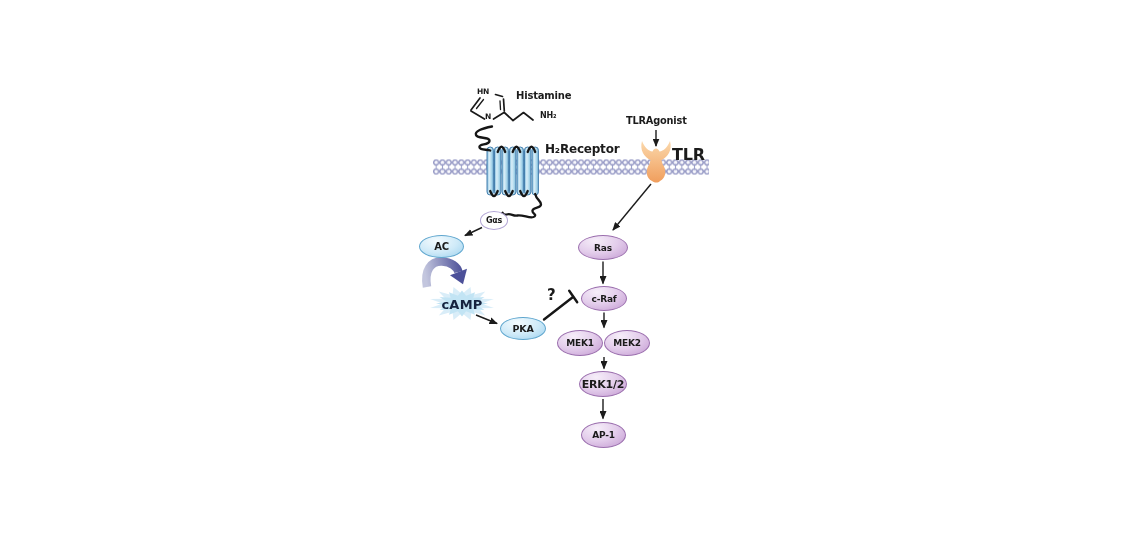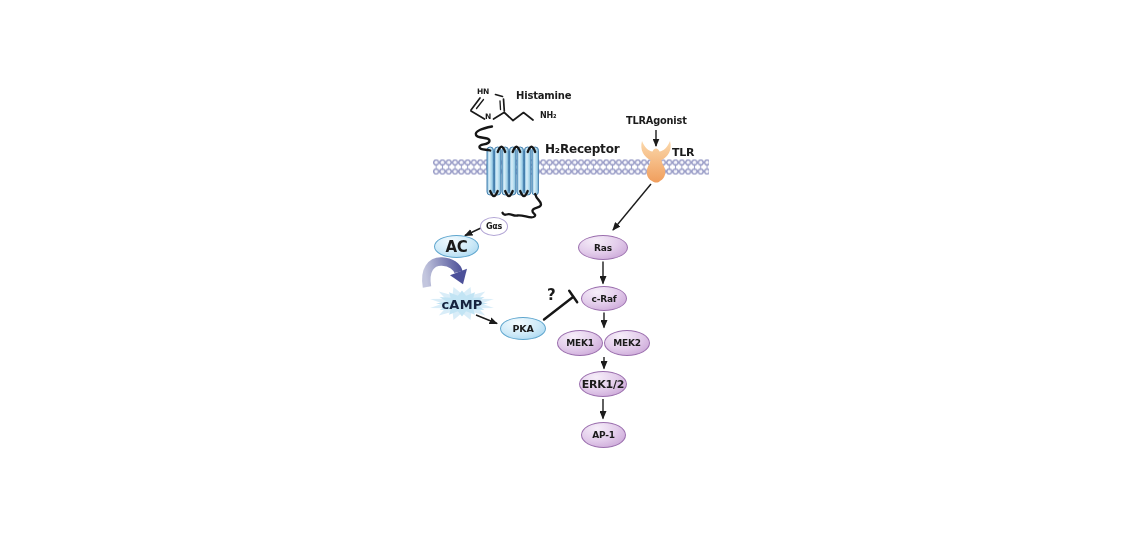--- a/index.html
+++ b/index.html
@@ -14,7 +14,7 @@
   #lbl-nh2{left:540px;top:112px;font-size:8px;}
   #lbl-h2receptor{left:545px;top:143px;font-size:12px;}
   #lbl-tlragonist{left:626px;top:116px;font-size:9.8px;}
-  #lbl-tlr{left:672px;top:147px;font-size:11px;}
+  #lbl-tlr{left:672px;top:147px;font-size:16px;}
   #lbl-camp{left:438px;top:298px;width:48px;text-align:center;font-size:13px;color:#15233f;letter-spacing:0.2px;}
   #lbl-question{left:547px;top:288px;font-size:15px;}
   .node{position:absolute;display:flex;align-items:center;justify-content:center;

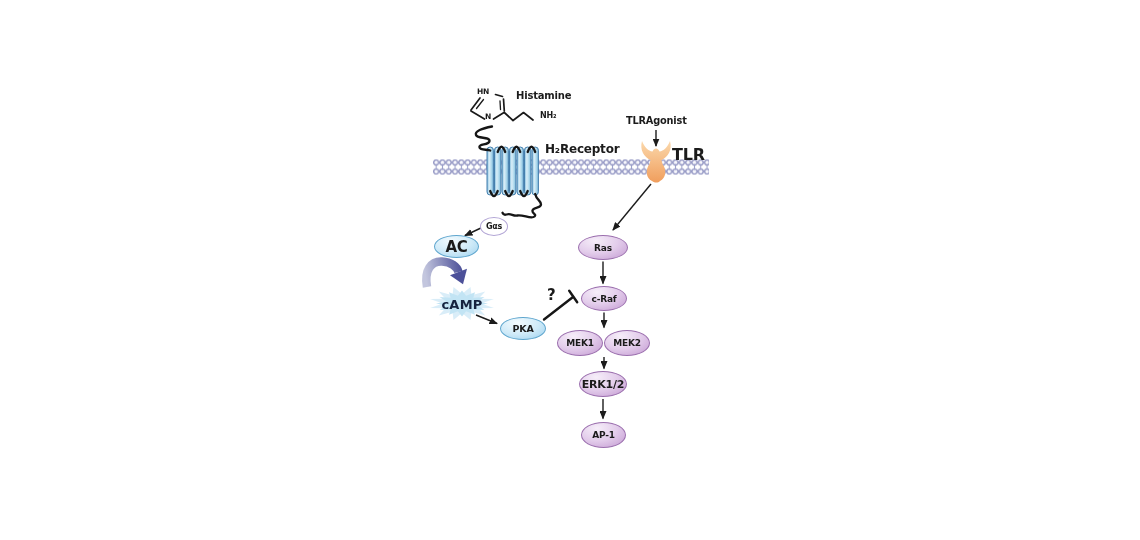--- a/index.html
+++ b/index.html
@@ -24,7 +24,7 @@
   .blue{background:radial-gradient(ellipse 120% 135% at 38% 24%, #f4fbfe 0%, #cfeaf8 40%, #9fd2ee 75%, #7dbfe6 100%);
         border:1.5px solid #5fa6ce;}
   .white-node{background:#ffffff;border:1.6px solid #b2a5d5;}
-  #node-gas{left:480px;top:217px;width:28px;height:19px;font-size:8px;}
+  #node-gas{left:480px;top:211px;width:28px;height:19px;font-size:8px;}
   #node-ac{left:434px;top:235px;width:45px;height:23px;font-size:15px;}
   #node-pka{left:500px;top:317px;width:46px;height:23px;font-size:9.5px;}
   #node-ras{left:578px;top:235px;width:50px;height:25px;font-size:9px;}

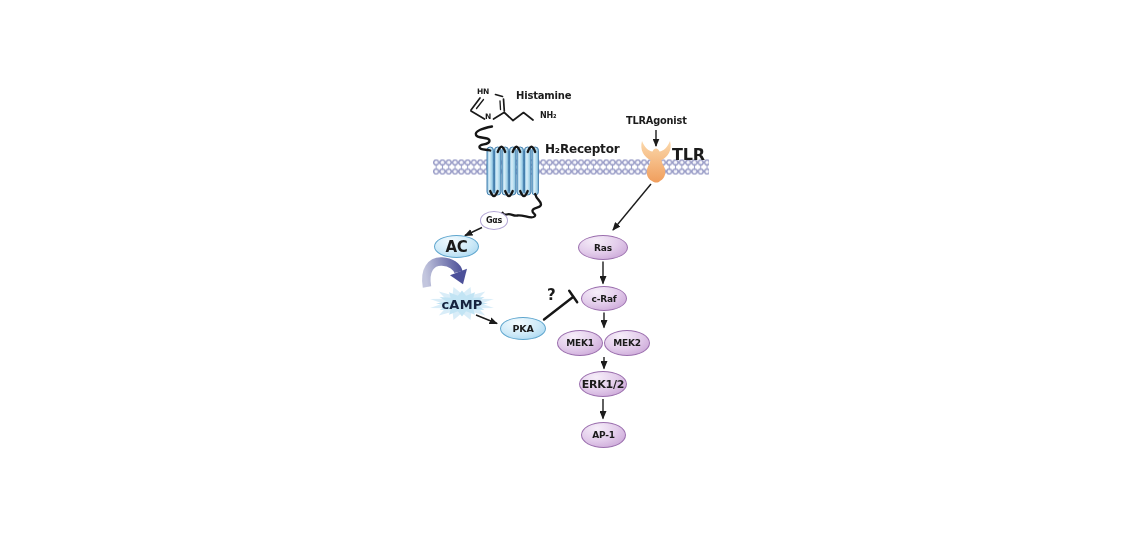--- a/index.html
+++ b/index.html
@@ -25,7 +25,7 @@
         border:1.5px solid #5fa6ce;}
   .white-node{background:#ffffff;border:1.6px solid #b2a5d5;}
   #node-gas{left:480px;top:211px;width:28px;height:19px;font-size:8px;}
-  #node-ac{left:434px;top:235px;width:45px;height:23px;font-size:15px;}
+  #node-ac{left:419px;top:235px;width:45px;height:23px;font-size:10px;}
   #node-pka{left:500px;top:317px;width:46px;height:23px;font-size:9.5px;}
   #node-ras{left:578px;top:235px;width:50px;height:25px;font-size:9px;}
   #node-craf{left:581px;top:286px;width:46px;height:25px;font-size:9px;}

